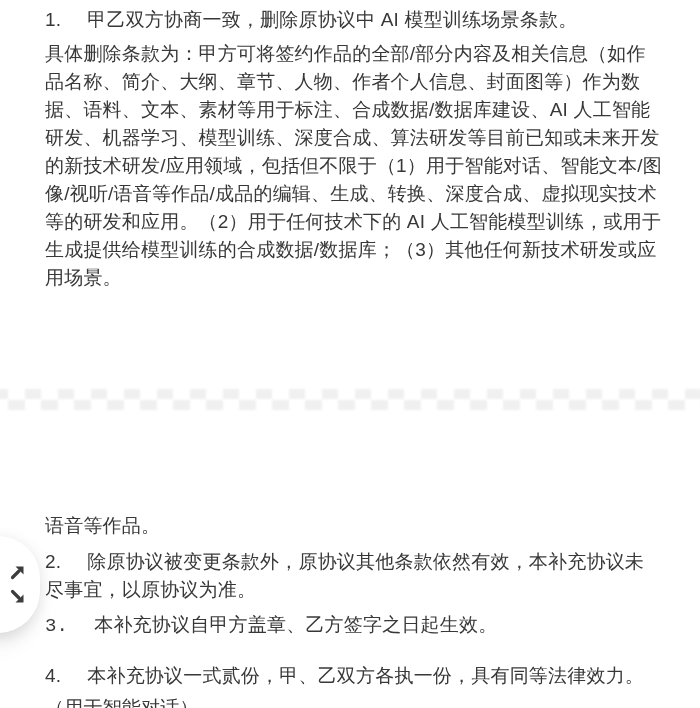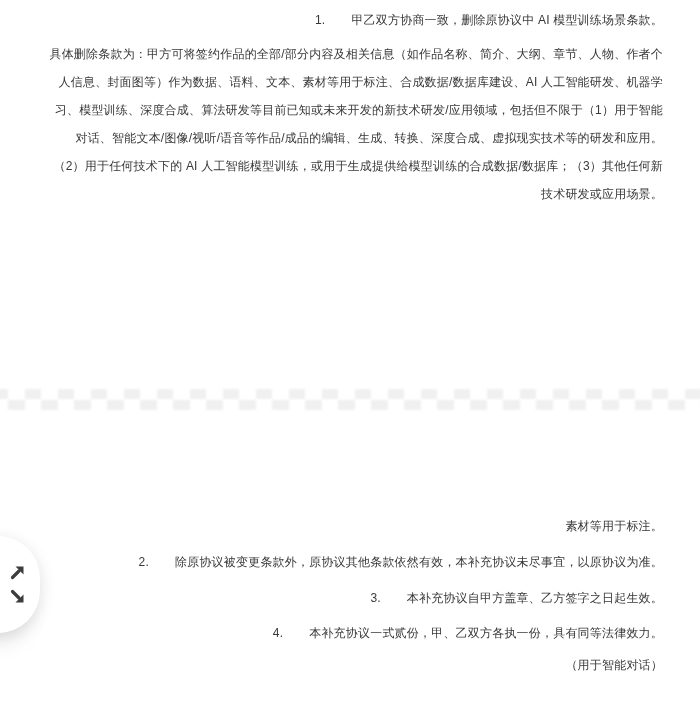--- a/index.html
+++ b/index.html
@@ -20,10 +20,10 @@
     position: absolute;
     left: 45px;
     right: 37px;
-    font-size: 12px;
+    font-size: 19px;
     line-height: 28px;
     letter-spacing: 0.2px;
-    text-align: right;
+    text-align: left;
   }
   .block-top { top: 6px; }
   .block-bottom { top: 512px; }

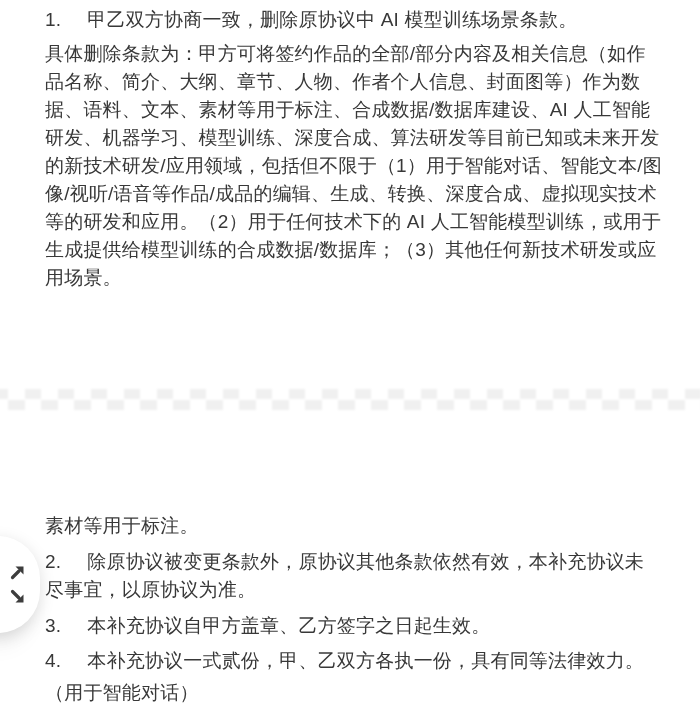--- a/index.html
+++ b/index.html
@@ -91,7 +91,7 @@
   </div>
 
   <section class="block block-bottom">
-    <p class="cont">素材等用于标注。</p>
+    <p class="cont">语音等作品。</p>
     <p class="c2"><span class="num">2.</span><span>除原协议被变更条款外，原协议其他条款依然有效，本补充协议未尽事宜，以原协议为准。</span></p>
     <p class="c3"><span class="num">3.</span><span>本补充协议自甲方盖章、乙方签字之日起生效。</span></p>
     <p class="c4"><span class="num">4.</span><span>本补充协议一式贰份，甲、乙双方各执一份，具有同等法律效力。</span></p>

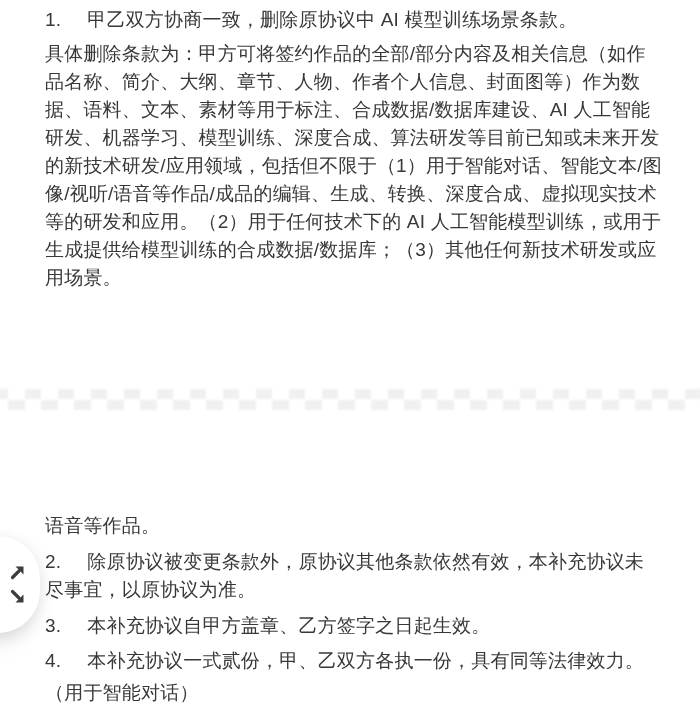--- a/index.html
+++ b/index.html
@@ -30,7 +30,7 @@
   .block p { margin: 0 0 6px 0; }
   .block-bottom p.cont { margin-bottom: 8px; }
   .block-bottom p.c2 { margin-bottom: 8px; }
-  .block-bottom p.c3 { margin-bottom: 7px; }
+  .block-bottom p.c3 { margin-bottom: 22px; font-family: Liberation Mono, monospace; }
   .block-bottom p.c4 { margin-bottom: 4px; }
   .num { margin-right: 26px; }
 

